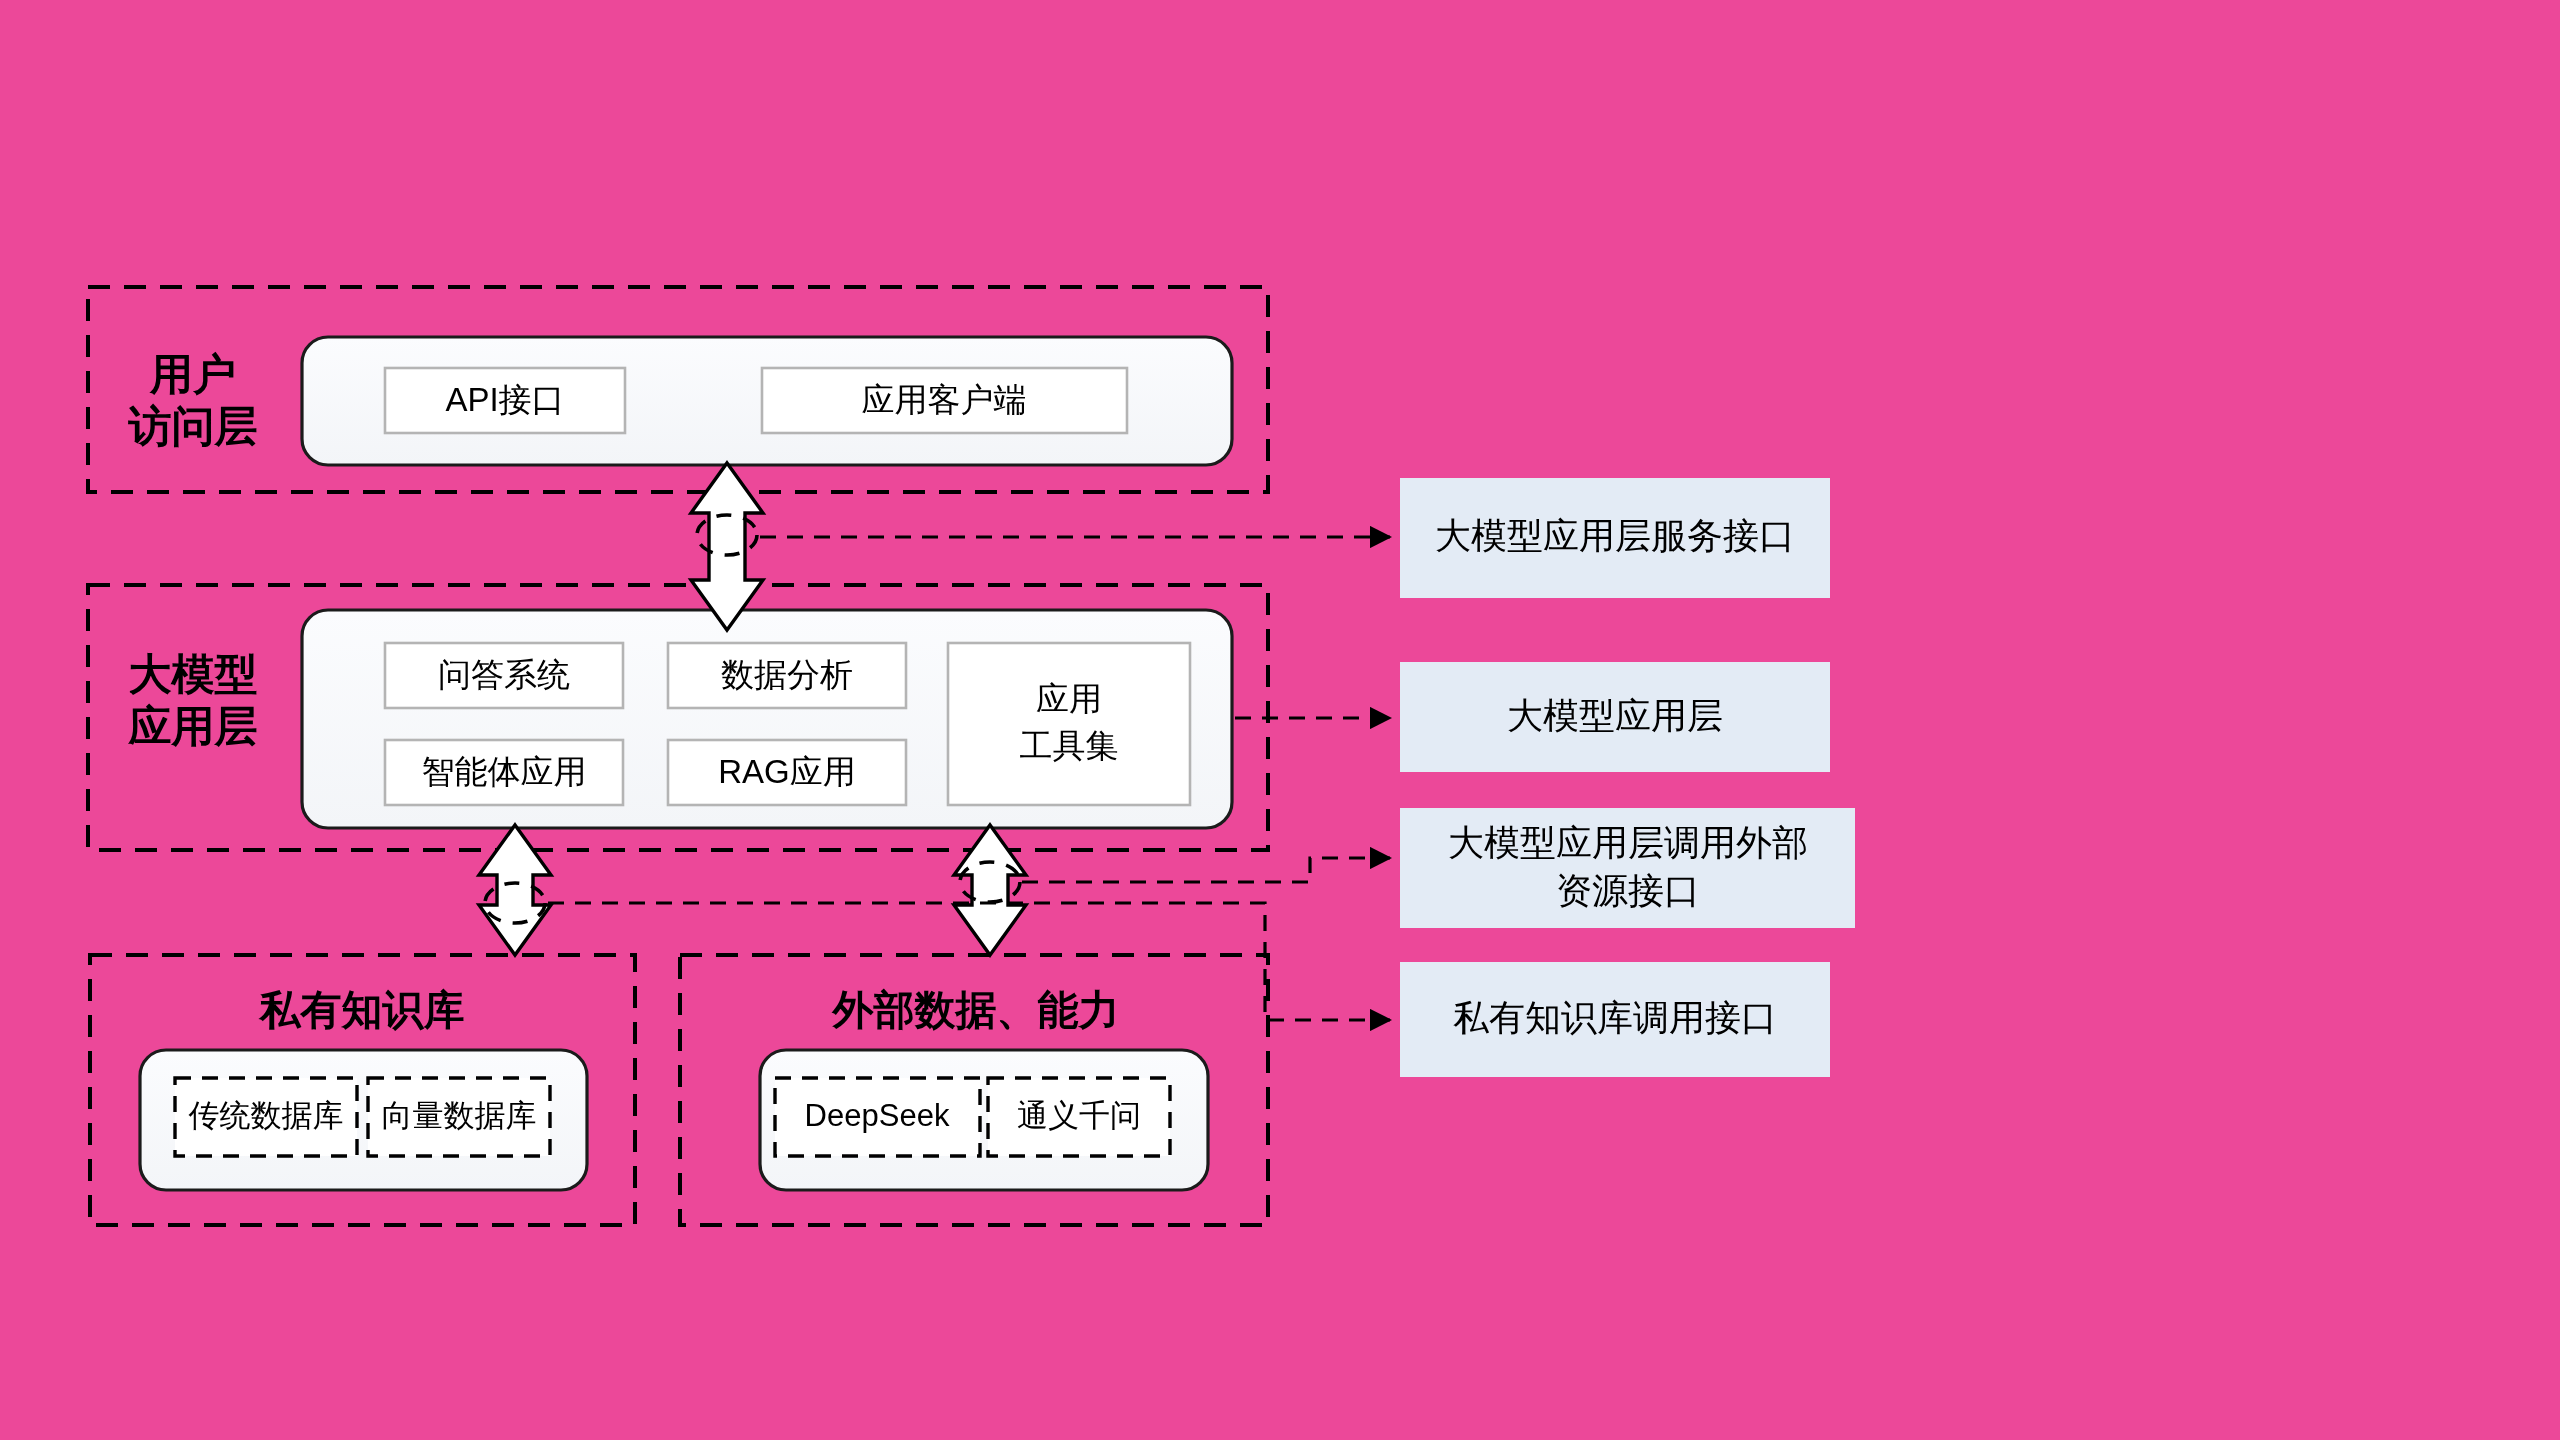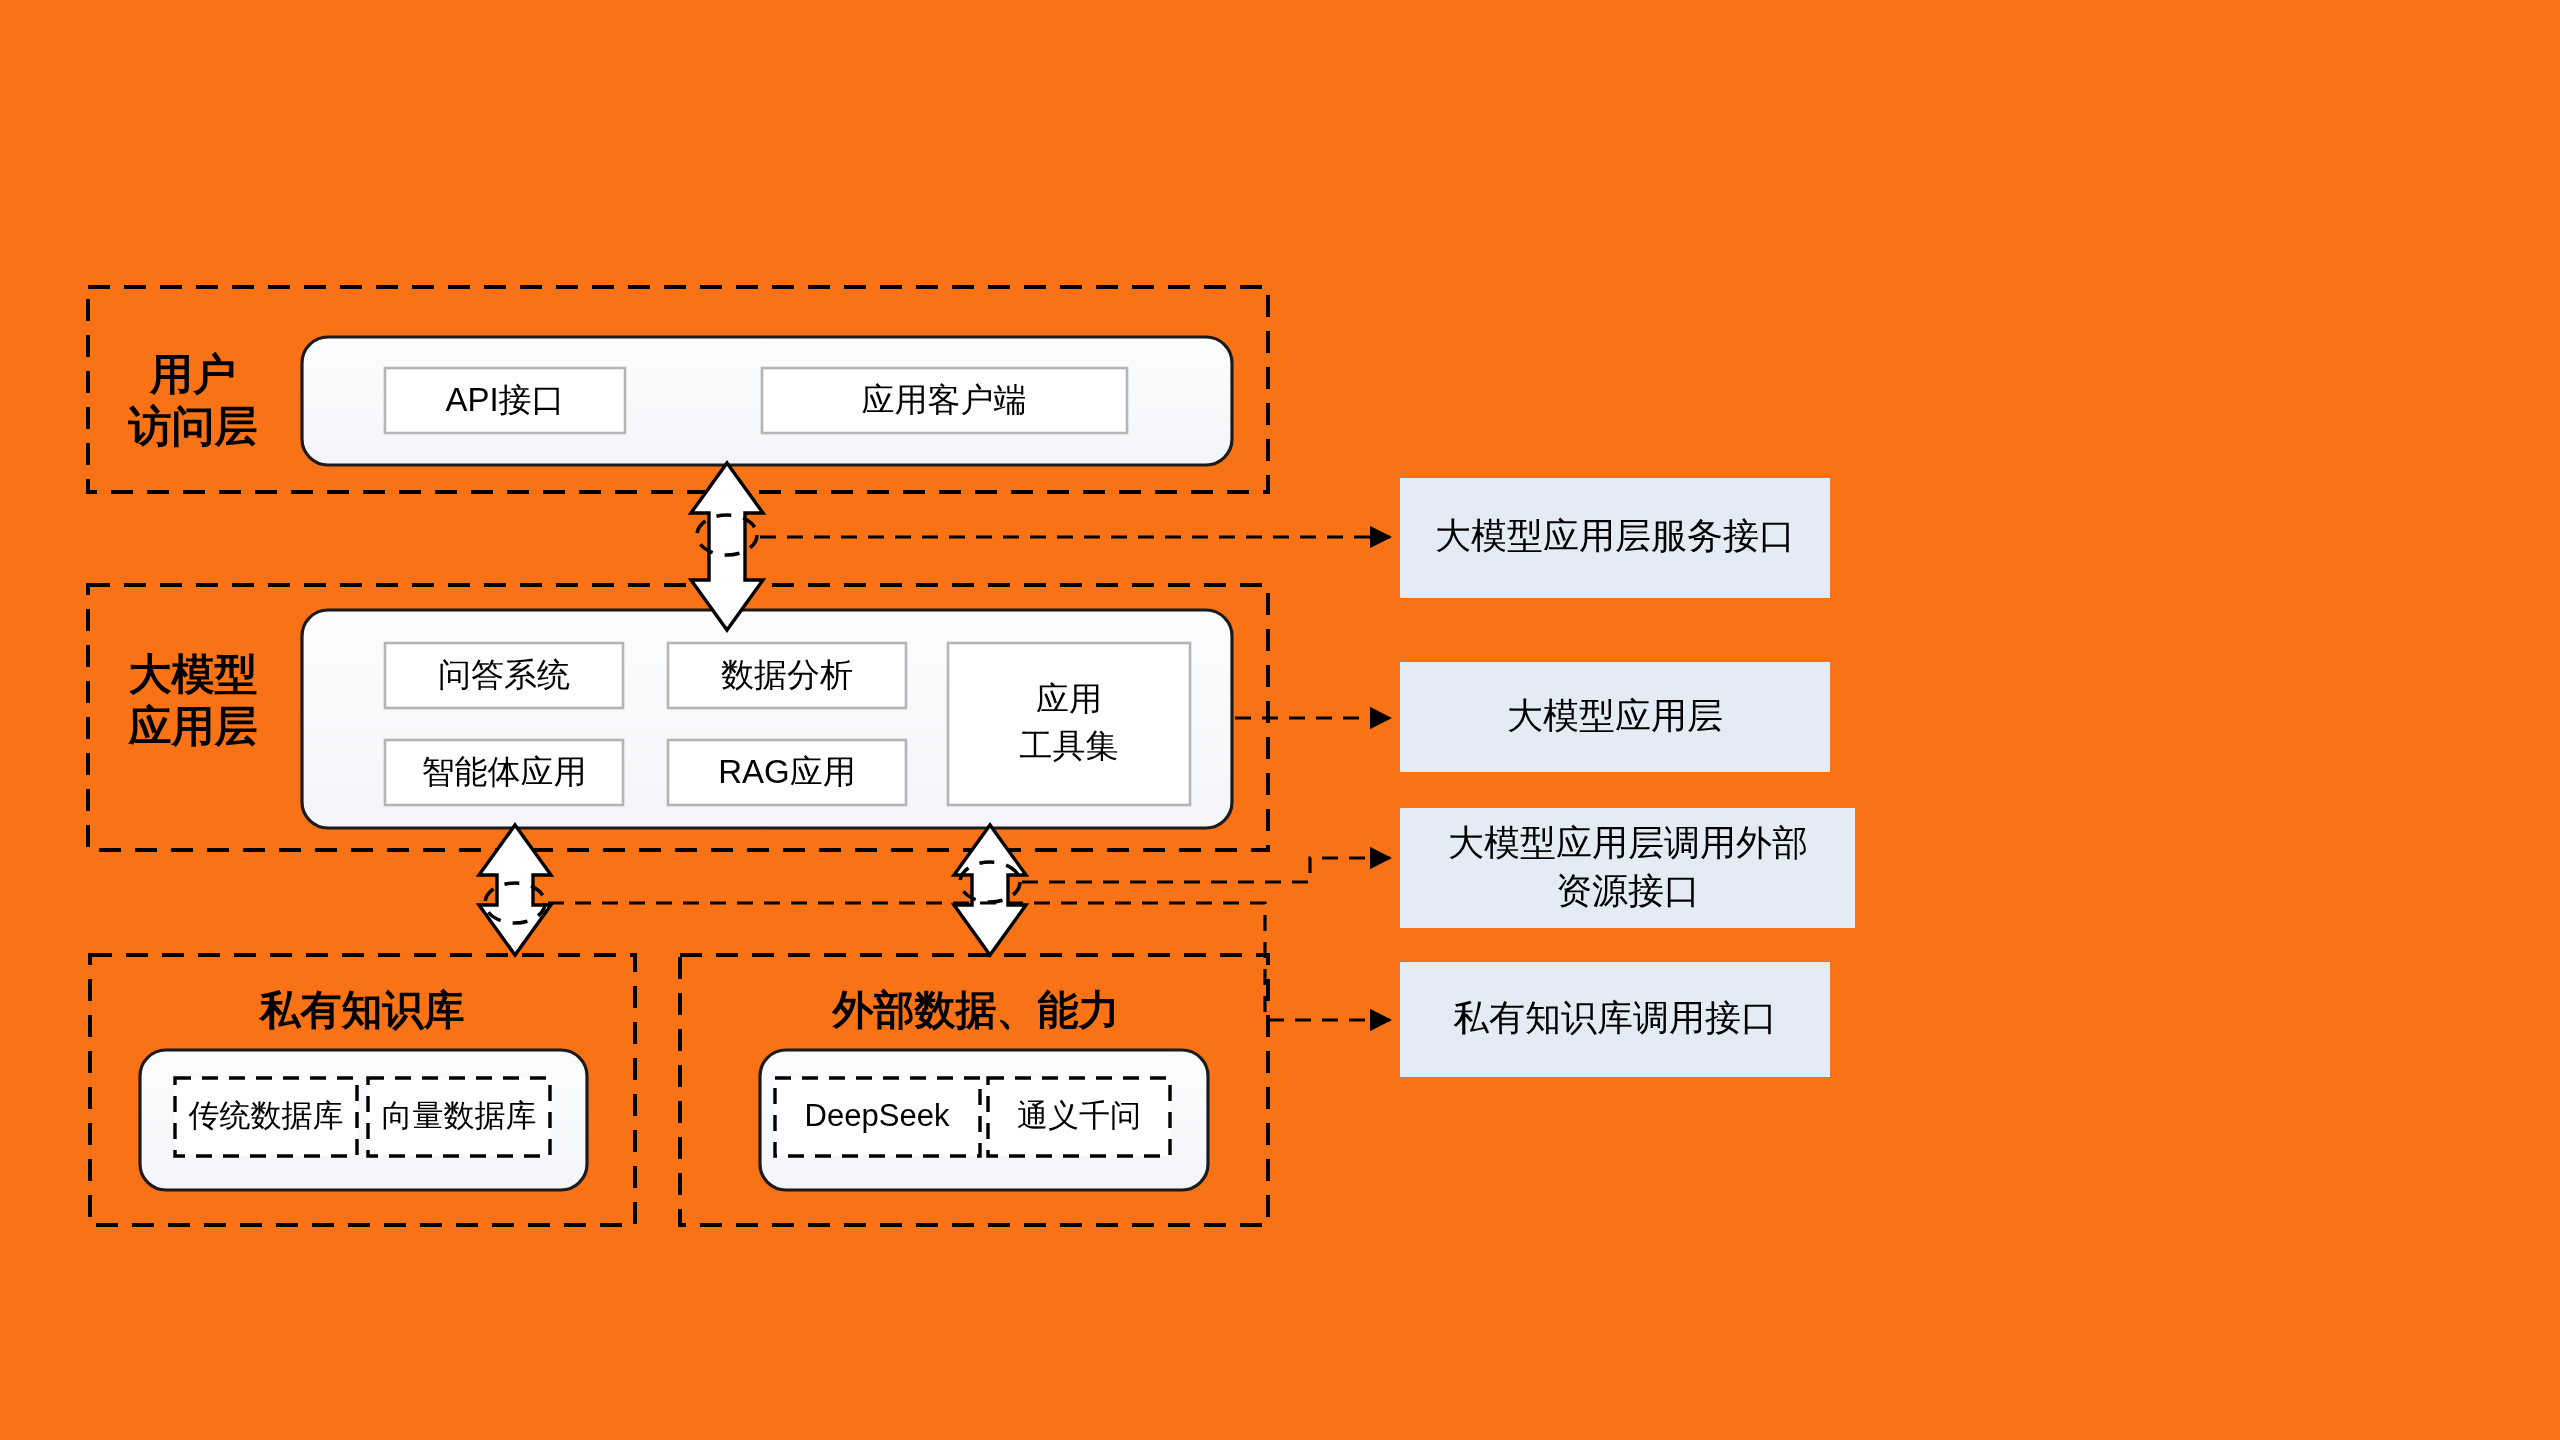--- a/index.html
+++ b/index.html
@@ -17,7 +17,7 @@
     position: relative;
     width: 2560px;
     height: 1440px;
-    background: #f97316;
+    background: #ec4899;
   }
   svg#canvas {
     position: absolute;

